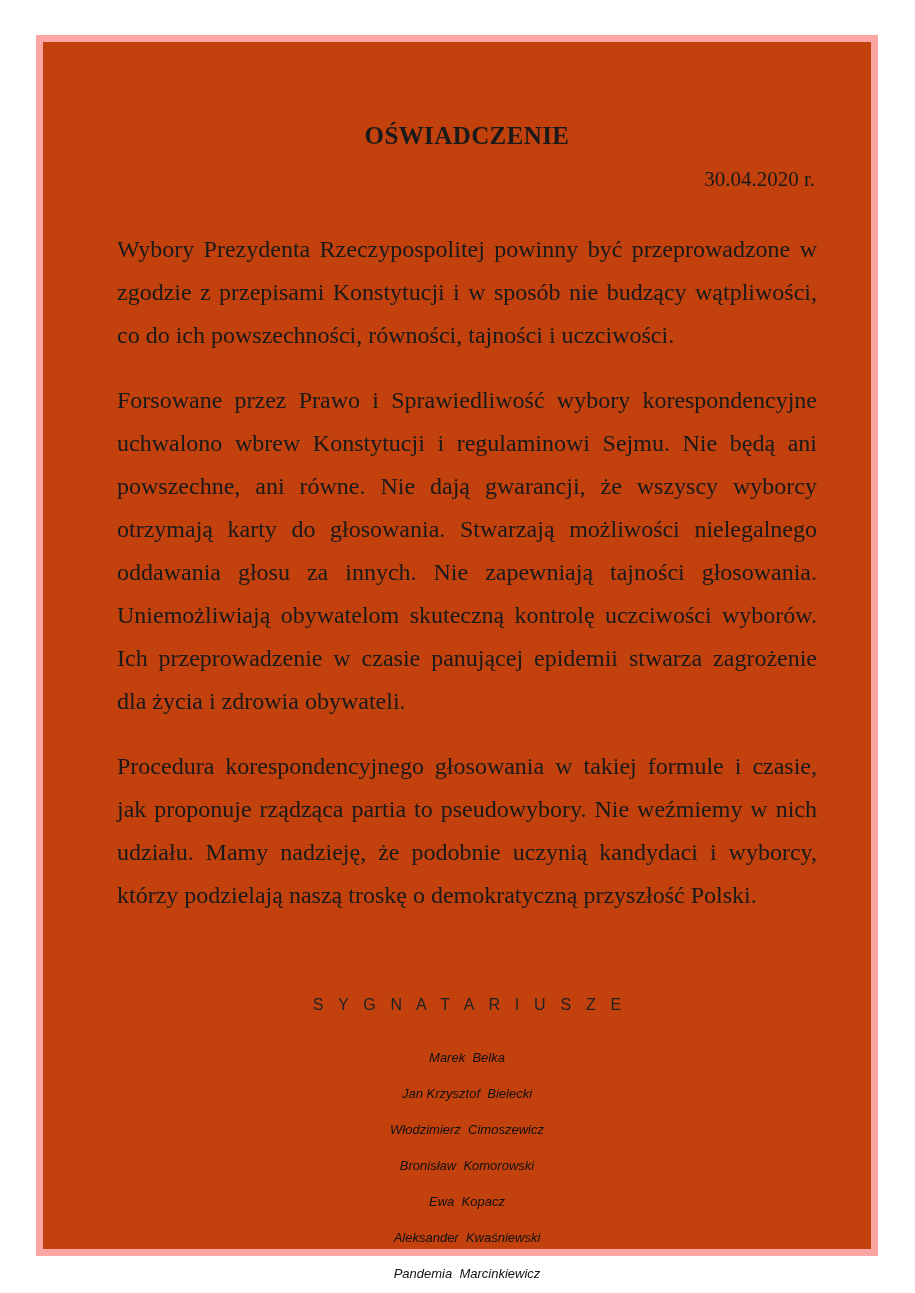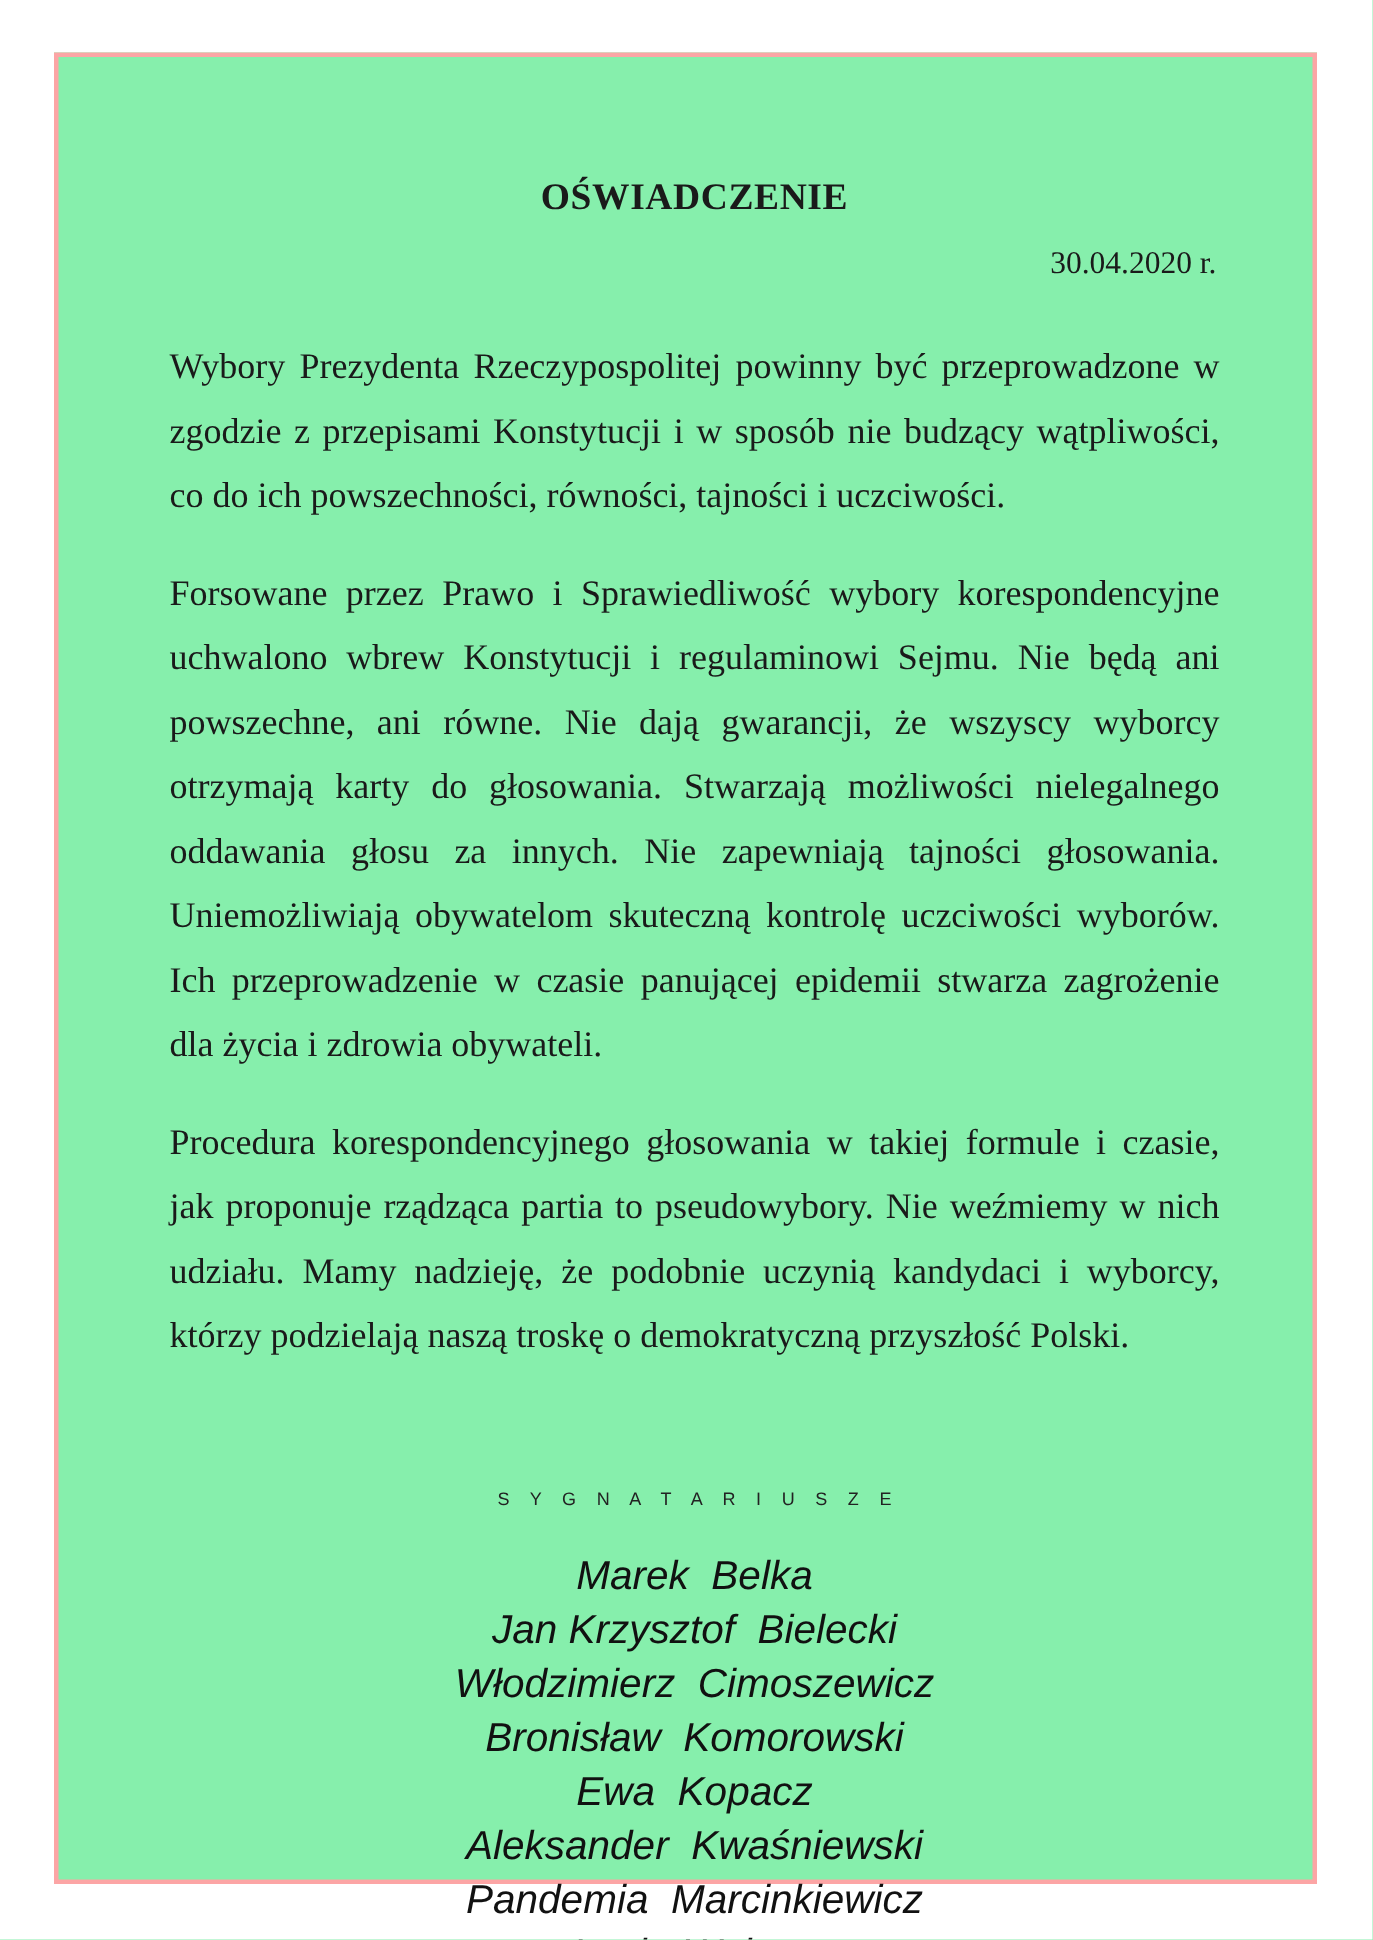--- a/index.html
+++ b/index.html
@@ -25,8 +25,8 @@
     width: 842px;
     height: 1221px;
     box-sizing: border-box;
-    border: 3px solid #fca5a5;
-    background: #86efac;
+    border: 7px solid #fca5a5;
+    background: #c2410c;
   }
 
   .page-inner {

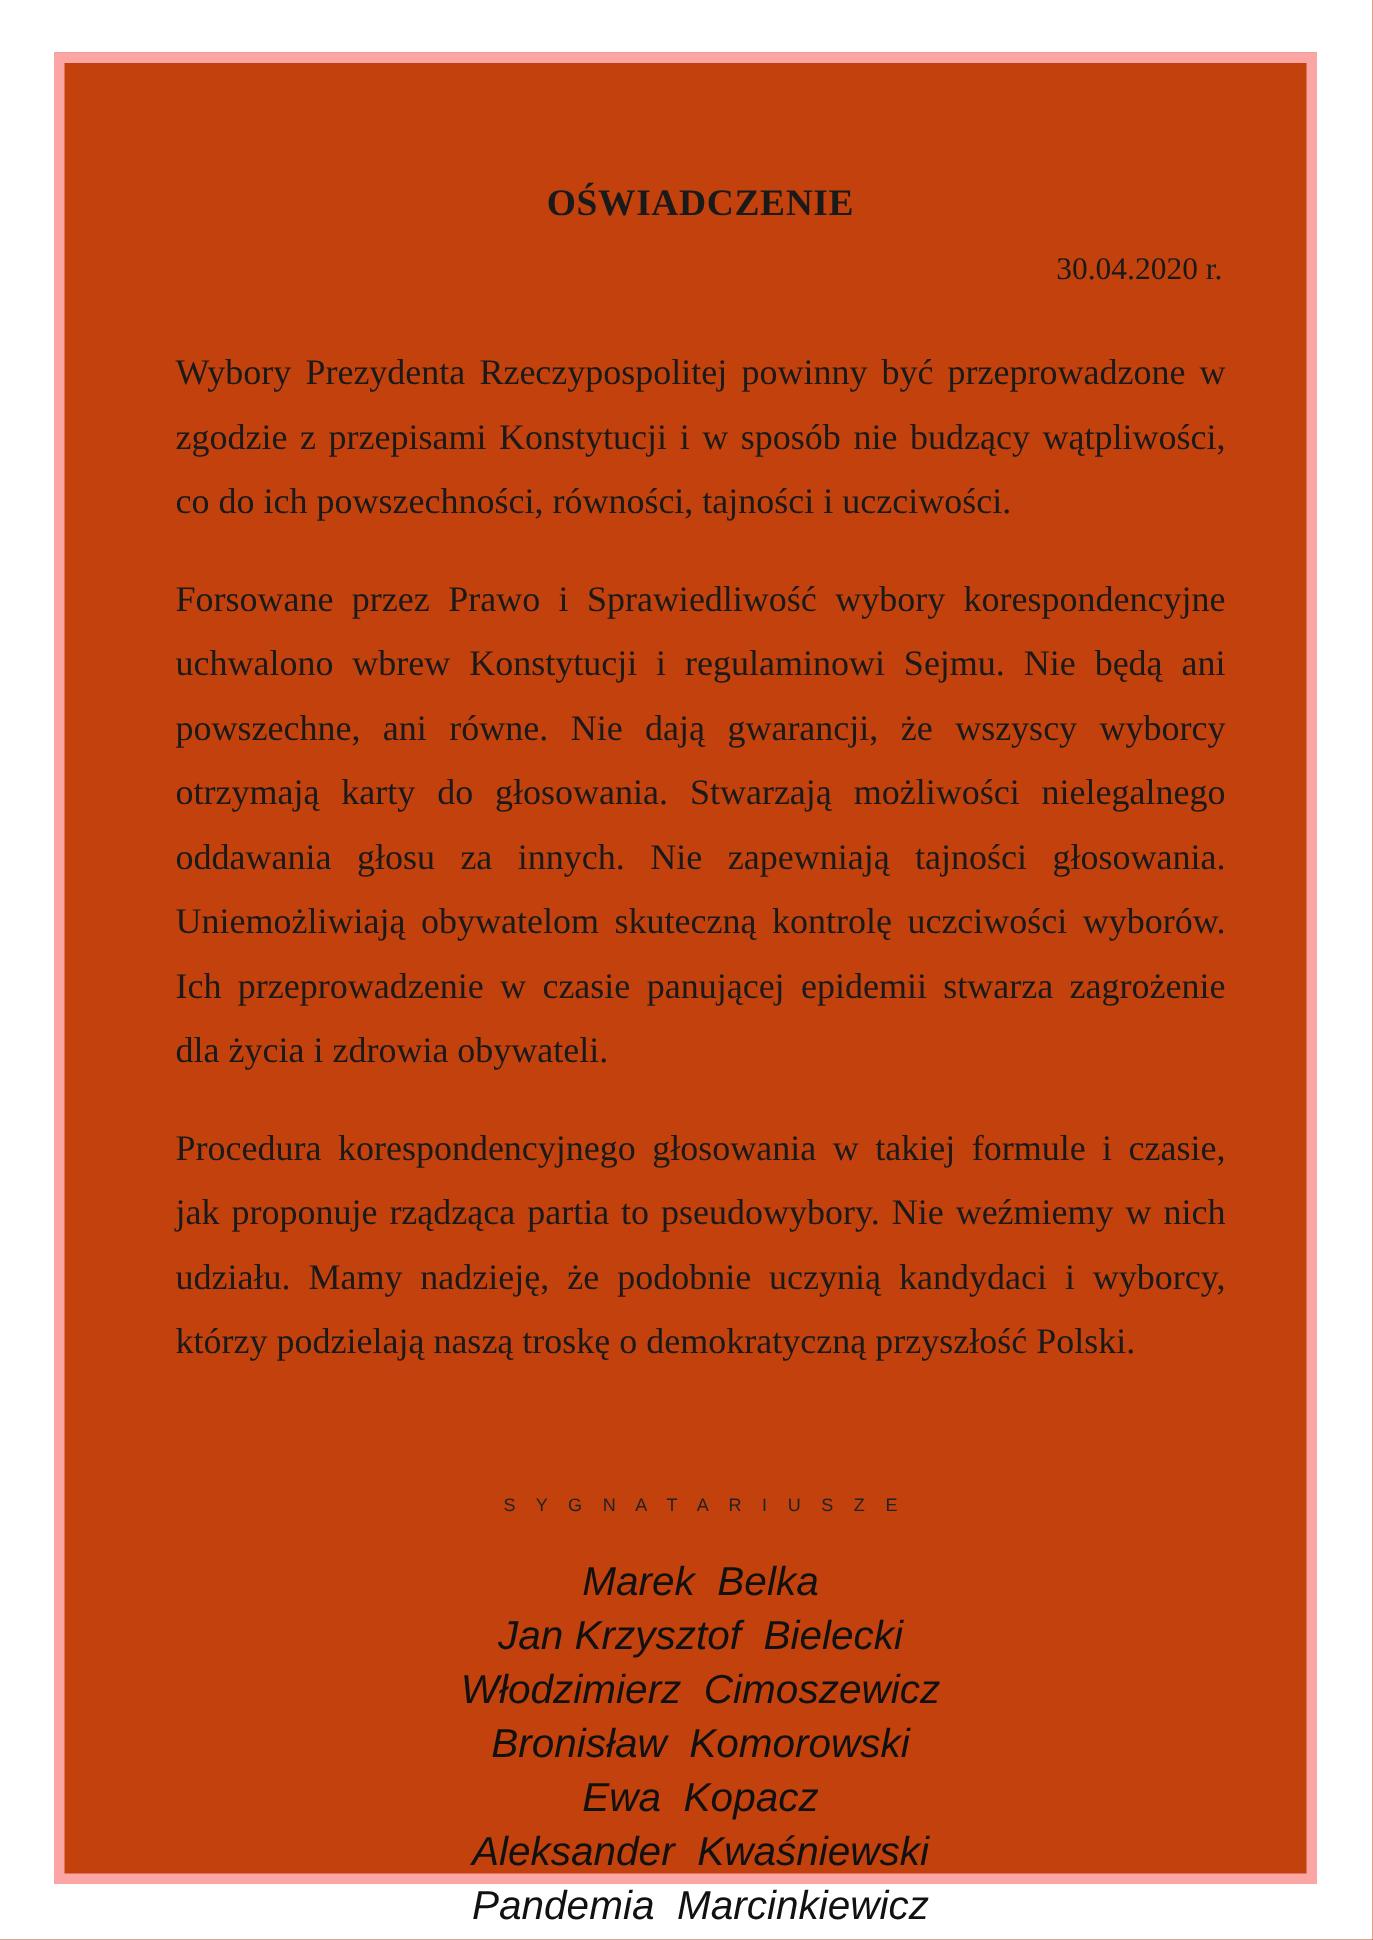--- a/index.html
+++ b/index.html
@@ -85,7 +85,7 @@
   .signatories-heading {
     margin: 0 0 26px 0;
     font-family: "Liberation Sans", "DejaVu Sans", sans-serif;
-    font-size: 12px;
+    font-size: 16px;
     font-weight: normal;
     letter-spacing: 5.2px;
     text-indent: 5.2px;

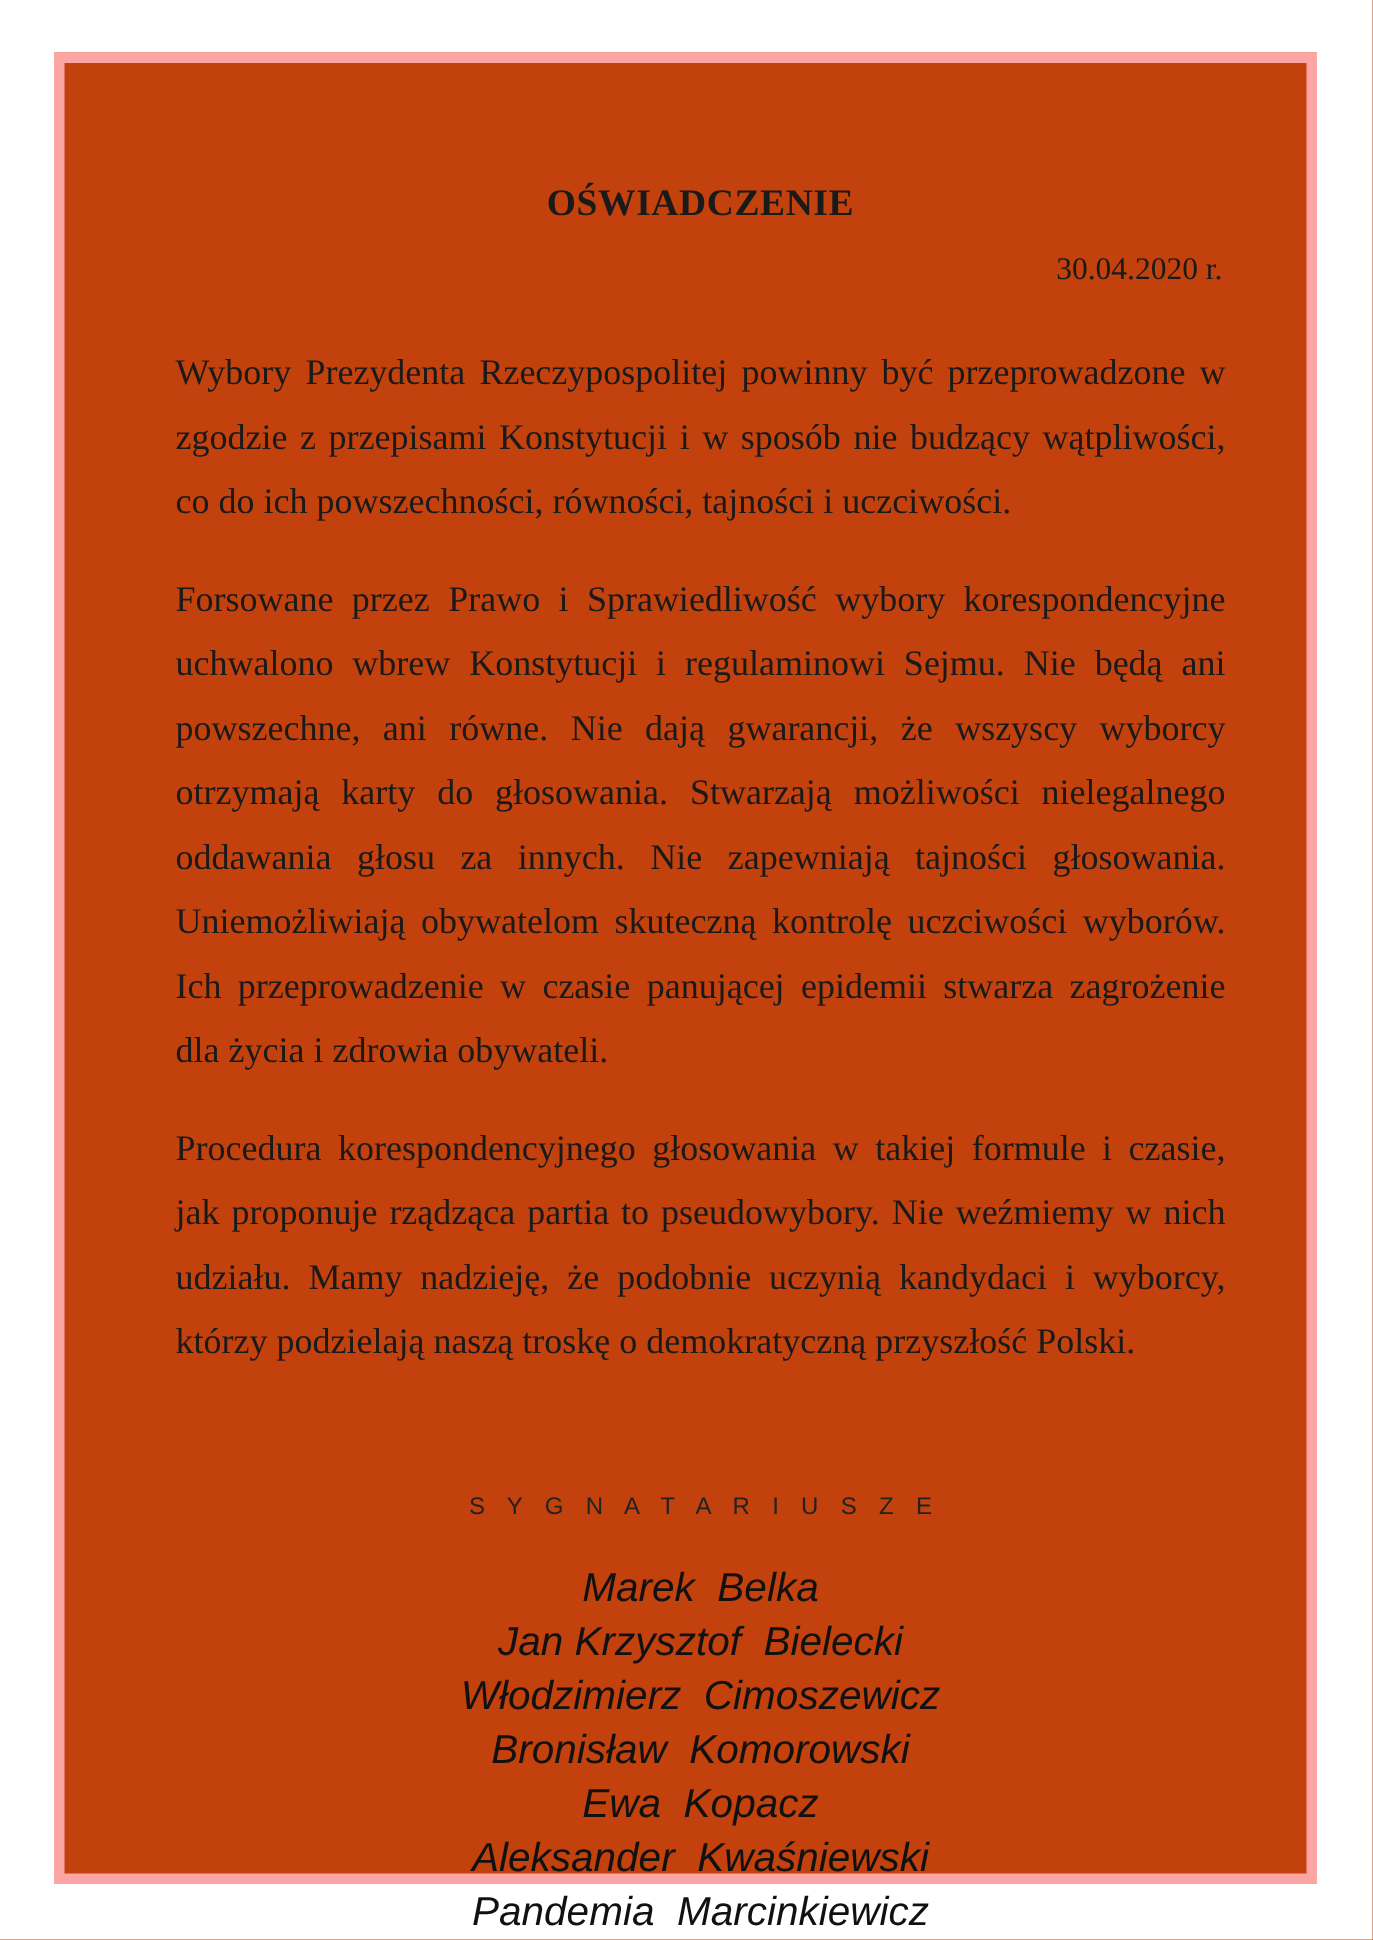--- a/index.html
+++ b/index.html
@@ -101,7 +101,7 @@
   .signatory-item {
     font-family: "Liberation Sans", "DejaVu Sans", sans-serif;
     font-style: italic;
-    font-size: 27px;
+    font-size: 13px;
     line-height: 36px;
     color: #111111;
     white-space: pre;

